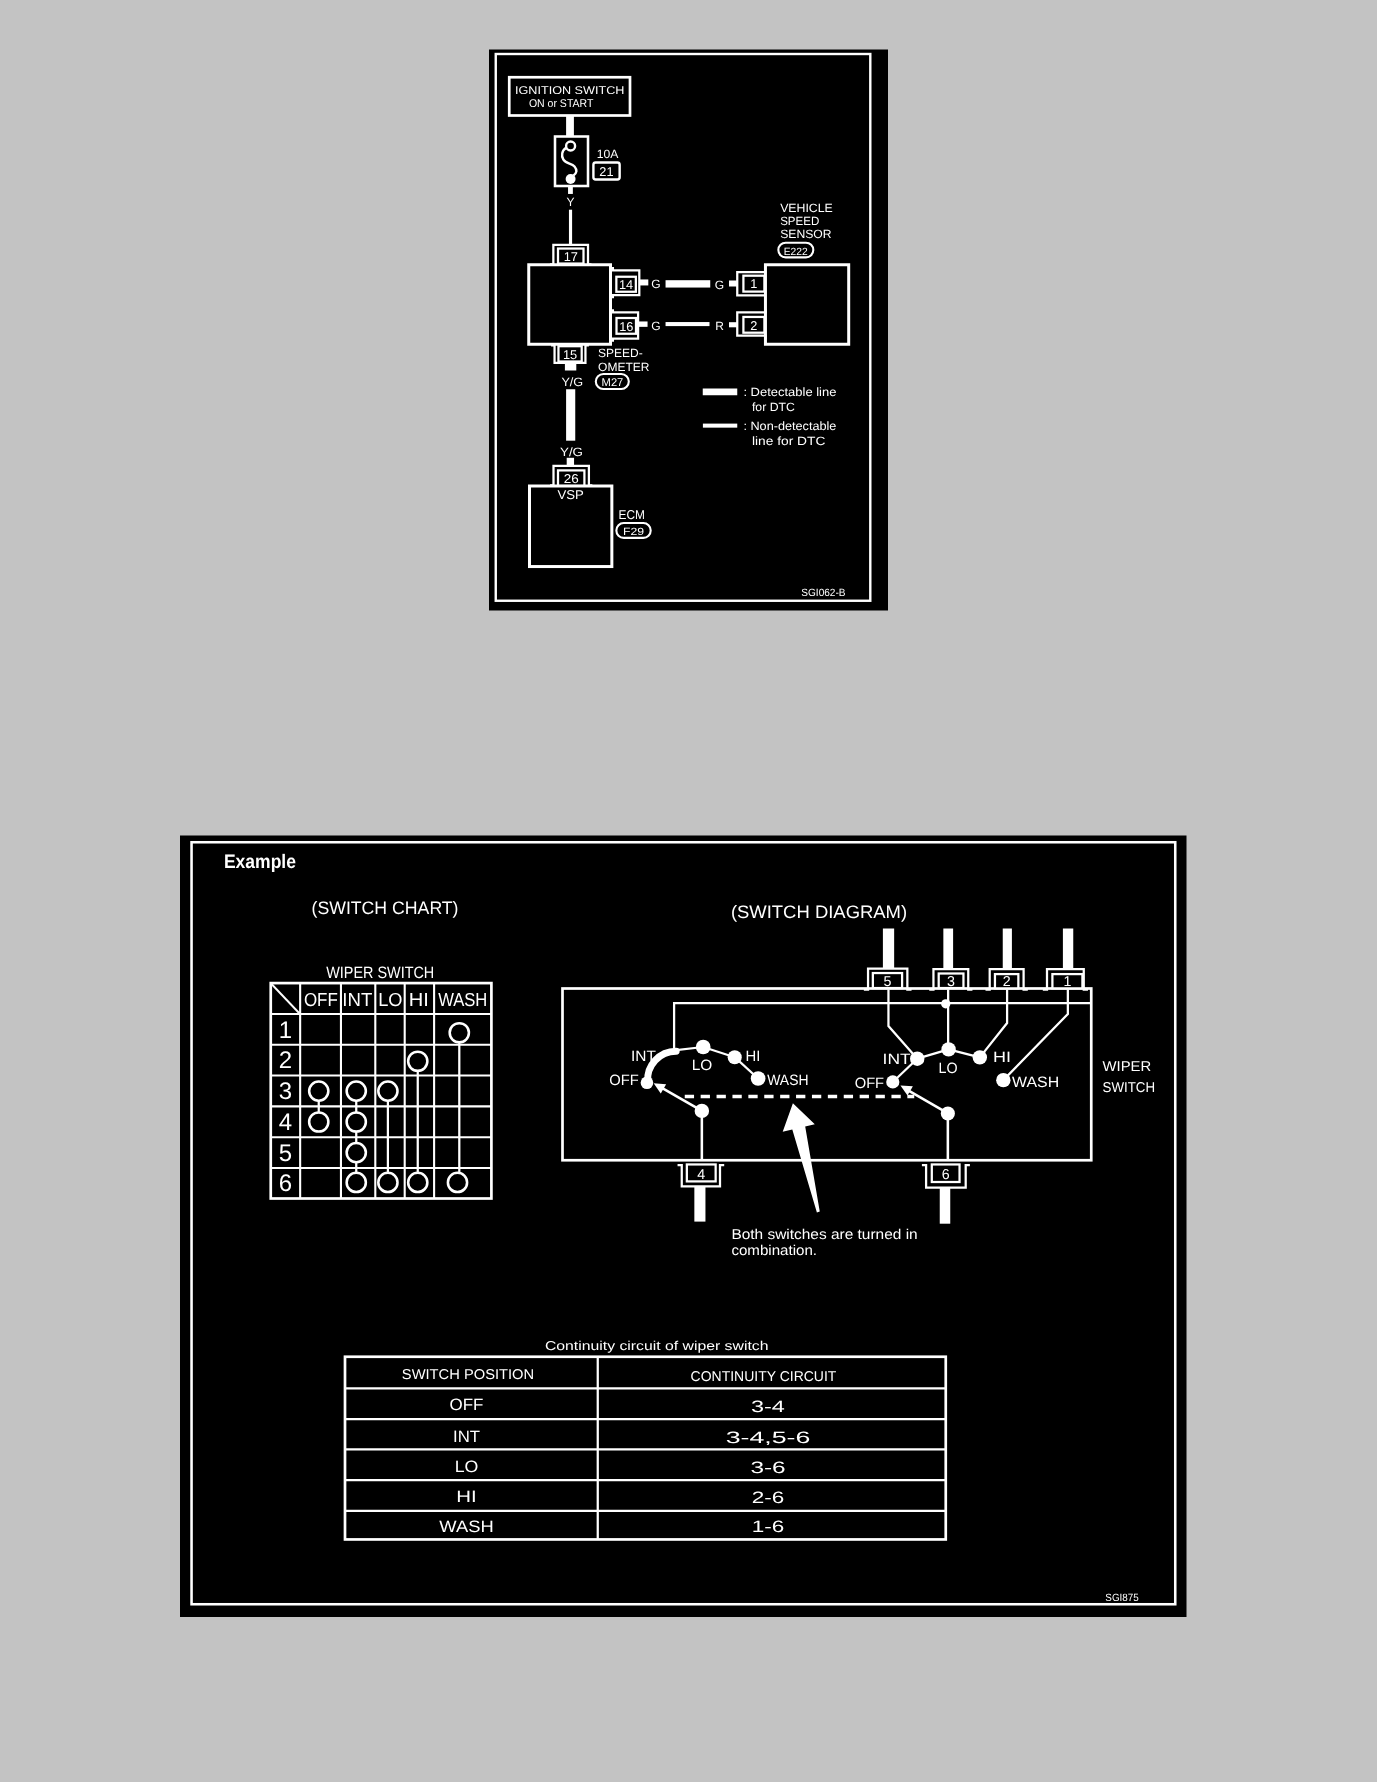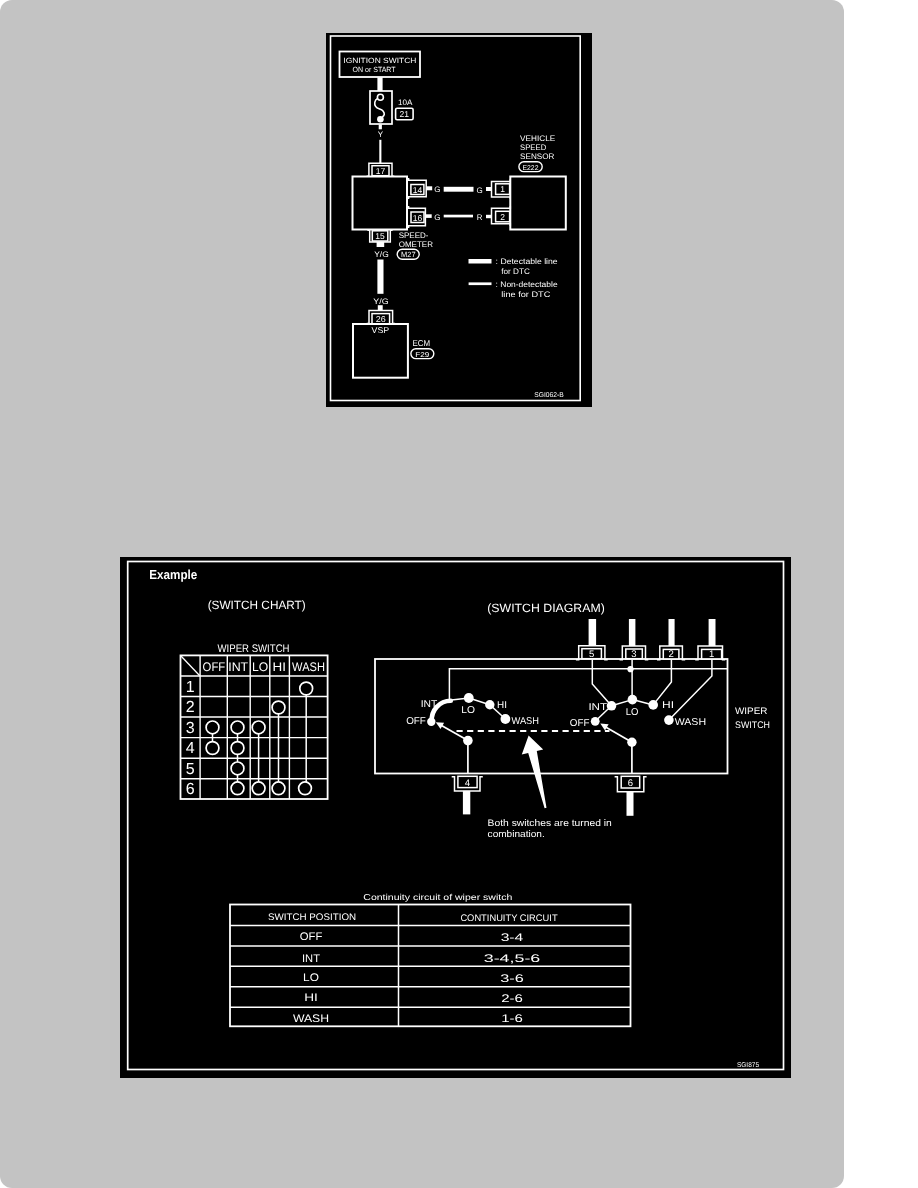--- a/index.html
+++ b/index.html
@@ -3,7 +3,7 @@
 <meta charset="utf-8">
 <style>
 html,body{margin:0;padding:0;background:#fff;}
-#page{position:relative;width:844px;height:1188px;background:#fdba74;overflow:hidden;filter:grayscale(1);border-radius:12px;}
+#page{position:relative;width:918px;height:1188px;background:#fdba74;overflow:hidden;filter:grayscale(1);}
 svg{position:absolute;left:0;top:0;}
 text{font-family:"Liberation Sans",sans-serif;fill:#fff;text-rendering:geometricPrecision;}
 </style>

